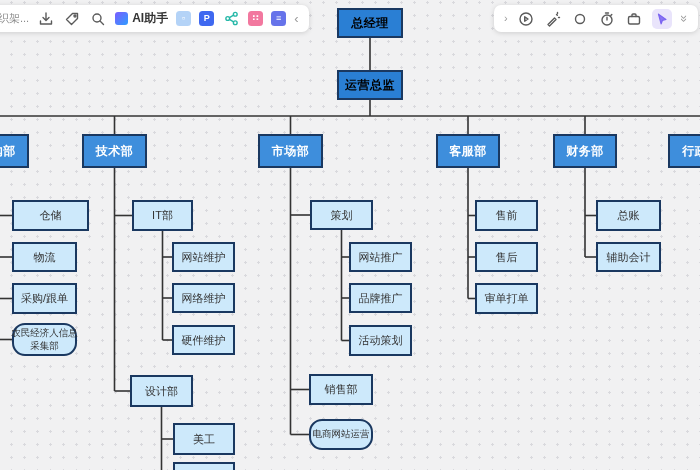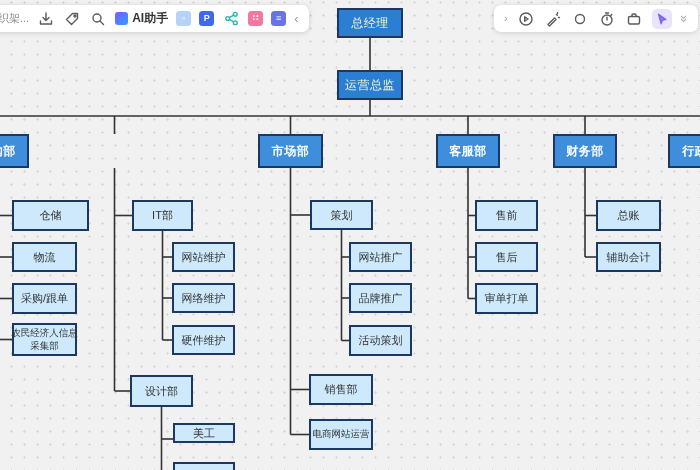--- a/index.html
+++ b/index.html
@@ -14,7 +14,7 @@
   .node{position:absolute;box-sizing:border-box;border:2px solid #1a3860;display:flex;
         align-items:center;justify-content:center;text-align:center;cursor:default;
         white-space:nowrap;}
-  .node.primary{background:#2a7fd4;color:#fef9c3;font-size:12px;font-weight:400;letter-spacing:.5px;}
+  .node.primary{background:#2a7fd4;color:#000000;font-size:12px;font-weight:700;letter-spacing:.5px;}
   .node.dept{background:#3e8edc;color:#ffffff;font-size:12px;font-weight:600;letter-spacing:.5px;}
   .node.leaf{background:#cde9fb;color:#333333;font-size:11px;}
   .node.leaf.small{font-size:9.5px;line-height:1.3;}

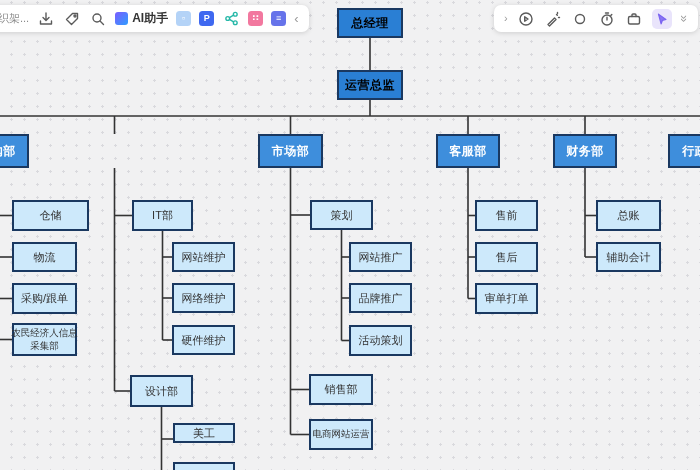--- a/index.html
+++ b/index.html
@@ -87,6 +87,7 @@
       <div class="node primary" style="left: 337px; top: 8px; width: 66px; height: 30px;">总经理</div>
       <div class="node primary" style="left: 337px; top: 70px; width: 66px; height: 30px;">运营总监</div>
       <div class="node dept" style="left: -35px; top: 134px; width: 64px; height: 34px;">采购部</div>
+      <div class="node dept" style="left: 82px; top: 134px; width: 65px; height: 34px;">技术部</div>
       <div class="node dept" style="left: 258px; top: 134px; width: 65px; height: 34px;">市场部</div>
       <div class="node dept" style="left: 436px; top: 134px; width: 64px; height: 34px;">客服部</div>
       <div class="node dept" style="left: 553px; top: 134px; width: 64px; height: 34px;">财务部</div>

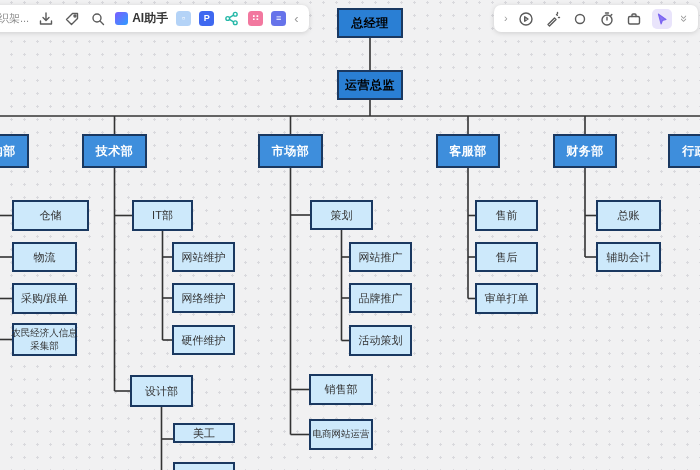--- a/index.html
+++ b/index.html
@@ -17,7 +17,7 @@
   .node.primary{background:#2a7fd4;color:#000000;font-size:12px;font-weight:700;letter-spacing:.5px;}
   .node.dept{background:#3e8edc;color:#ffffff;font-size:12px;font-weight:600;letter-spacing:.5px;}
   .node.leaf{background:#cde9fb;color:#333333;font-size:11px;}
-  .node.leaf.small{font-size:9.5px;line-height:1.3;}
+  .node.leaf.small{font-size:9.5px;line-height:1.3;border-radius:13px;}
   .node .ln{white-space:nowrap;}
   .pill{position:absolute;top:5px;height:27px;background:#ffffff;border-radius:7px;
         box-shadow:0 1px 5px rgba(0,0,0,.15);display:flex;align-items:center;gap:8px;

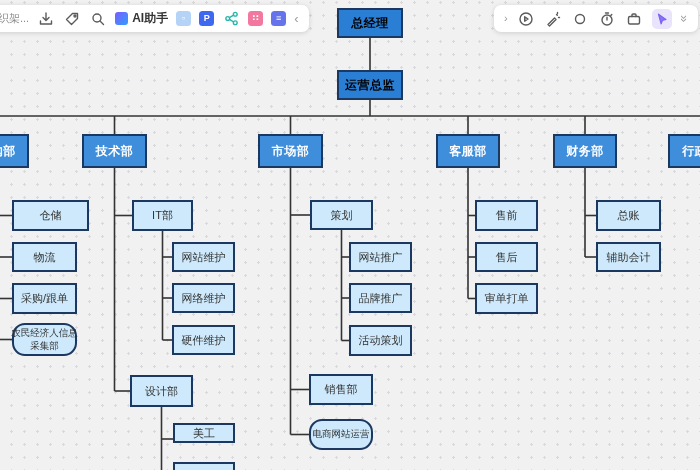--- a/index.html
+++ b/index.html
@@ -104,7 +104,7 @@
       <div class="node leaf" style="left: 172px; top: 283px; width: 63px; height: 30px;">网络维护</div>
       <div class="node leaf" style="left: 172px; top: 325px; width: 63px; height: 30px;">硬件维护</div>
       <div class="node leaf" style="left: 130px; top: 375px; width: 63px; height: 32px;">设计部</div>
-      <div class="node leaf" style="left: 173px; top: 423px; width: 62px; height: 20px;">美工</div>
+      <div class="node leaf" style="left: 173px; top: 423px; width: 62px; height: 32px;">美工</div>
       <div class="node leaf" style="left: 173px; top: 462px; width: 62px; height: 30px;"></div>
       <div class="node leaf" style="left: 310px; top: 200px; width: 63px; height: 30px;">策划</div>
       <div class="node leaf" style="left: 349px; top: 242px; width: 63px; height: 30px;">网站推广</div>

